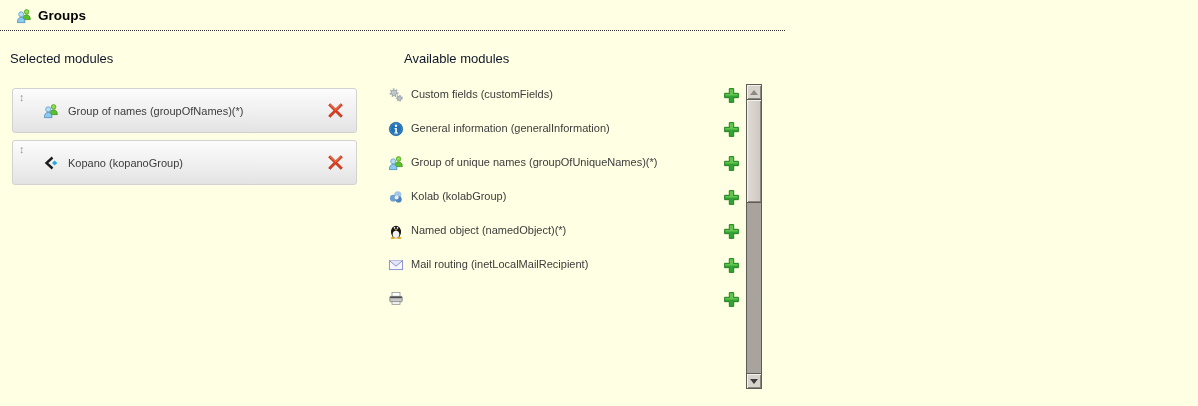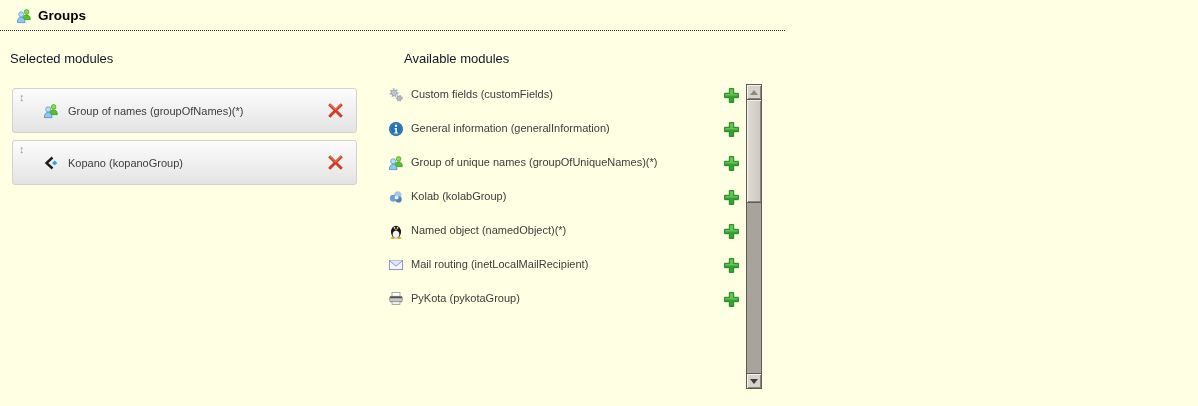--- a/index.html
+++ b/index.html
@@ -230,7 +230,6 @@
     <rect x="4" y="10.4" width="8" height="3.2" fill="#efefef" stroke="#8a8a8a" stroke-width="0.7"></rect>
   </svg>
         </span>
-    <span class="mod-label">PyKota (pykotaGroup)</span>
     <span class="add-btn">
           <svg width="17" height="17" viewBox="0 0 17 17">
     <path d="M6.3 1.6 H10.7 V6.3 H15.4 V10.7 H10.7 V15.4 H6.3 V10.7 H1.6 V6.3 H6.3 Z" fill="#33a433" stroke="#1c7a1c" stroke-width="0.9" stroke-linejoin="round"></path>

